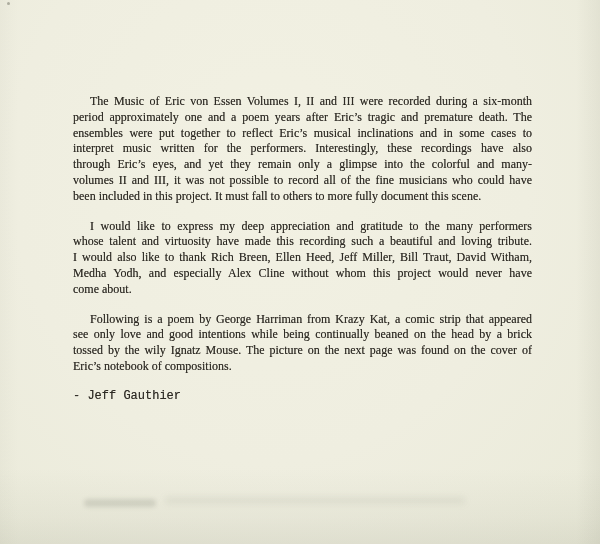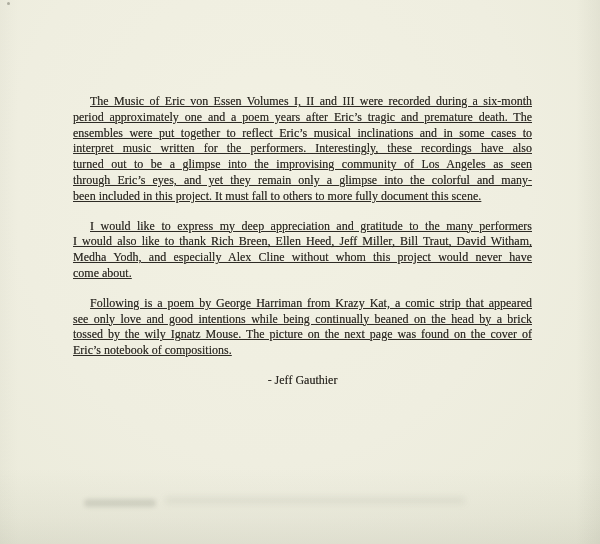--- a/index.html
+++ b/index.html
@@ -20,7 +20,7 @@
     color: #2e2b25;
     text-shadow: 0 0 0.6px rgba(46,43,37,0.6);
   }
-  .para { margin: 0 0 14px 0; text-decoration: underline; }
+  .para { margin: 0 0 14px 0; }
   .line {
     text-align: justify; text-align-last: justify;
     height: 15.8px; overflow: hidden;

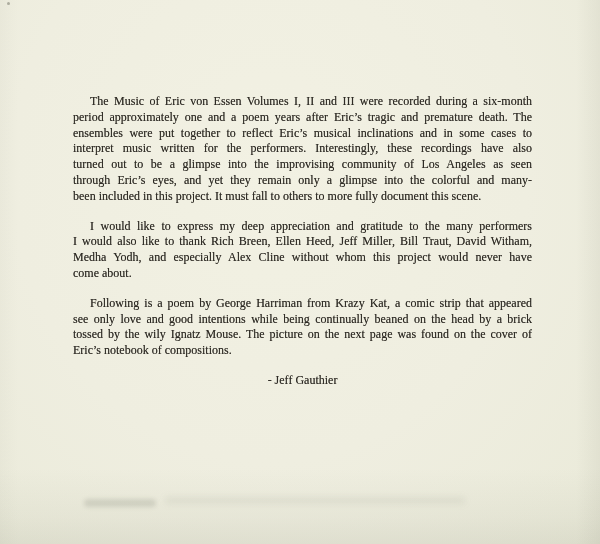--- a/index.html
+++ b/index.html
@@ -49,7 +49,6 @@
           <div class="line">period approximately one and a poem years after Eric’s tragic and premature death.  The</div>
           <div class="line">ensembles were put together to reflect Eric’s musical inclinations and in some cases to</div>
           <div class="line">interpret music written for the performers.  Interestingly, these recordings have also</div>
-          <div class="line">turned out to be a glimpse into the improvising community of Los Angeles as seen</div>
           <div class="line">through Eric’s eyes, and yet they remain only a glimpse into the colorful and many-</div>
           <div class="line last">been included in this project.  It must fall to others to more fully document this scene.</div>
         </div>

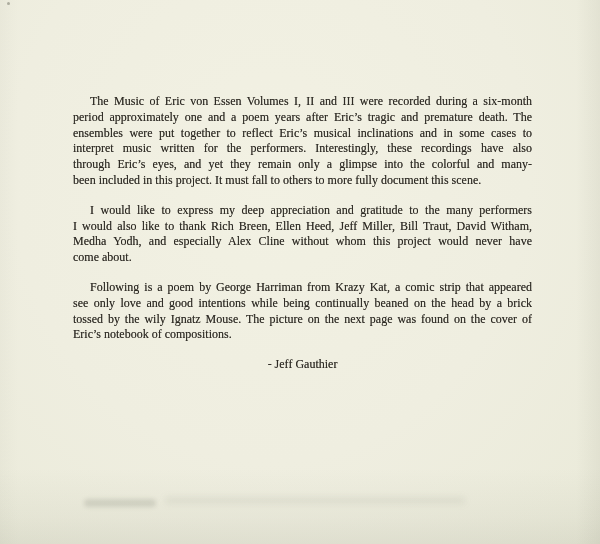--- a/index.html
+++ b/index.html
@@ -50,6 +50,7 @@
           <div class="line">ensembles were put together to reflect Eric’s musical inclinations and in some cases to</div>
           <div class="line">interpret music written for the performers.  Interestingly, these recordings have also</div>
           <div class="line">through Eric’s eyes, and yet they remain only a glimpse into the colorful and many-</div>
+          <div class="line">volumes II and III,  it was not possible to record all of the fine musicians who could have</div>
           <div class="line last">been included in this project.  It must fall to others to more fully document this scene.</div>
         </div>
         <div class="para">

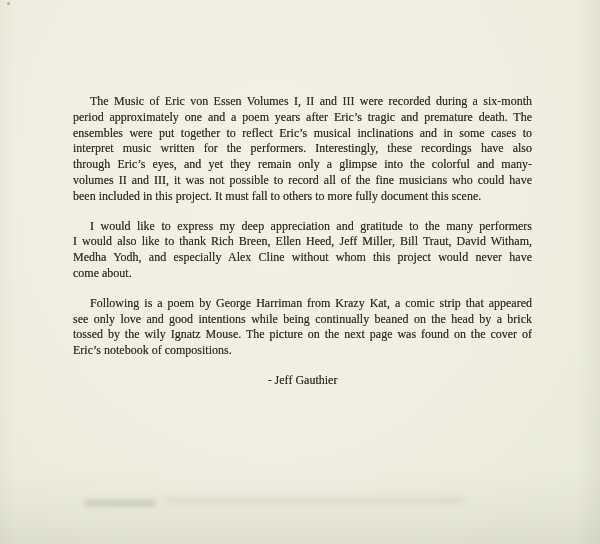--- a/index.html
+++ b/index.html
@@ -55,6 +55,7 @@
         </div>
         <div class="para">
           <div class="line first">I would like to express my deep appreciation and gratitude to the many performers</div>
+          <div class="line">whose talent and virtuosity have made this recording such a beautiful and loving tribute.</div>
           <div class="line">I would also like to thank Rich Breen, Ellen Heed, Jeff Miller, Bill Traut, David Witham,</div>
           <div class="line">Medha Yodh, and especially Alex Cline without whom this project would never have</div>
           <div class="line last">come about.</div>

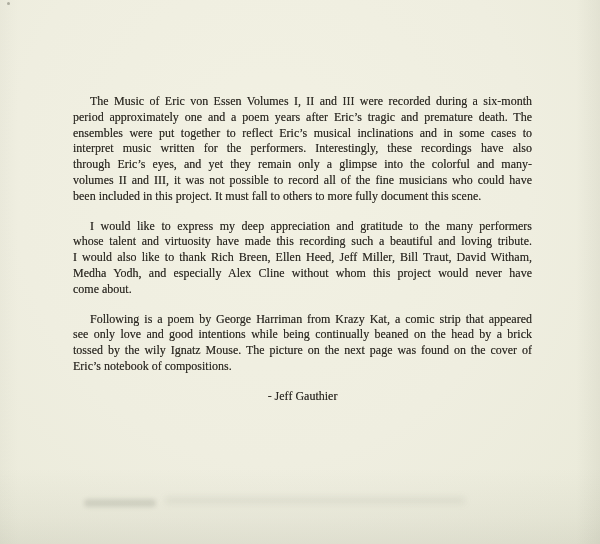--- a/index.html
+++ b/index.html
@@ -27,7 +27,7 @@
   }
   .line.first { text-indent: 17px; }
   .line.last  { text-align-last: left; }
-  .signature { height: 15.8px; text-align: center; }
+  .signature { height: 15.8px; text-align: left; font-family: Liberation Mono, monospace; }
   .smudge { position: absolute; pointer-events: none; }
   .s1 { left: 84px;  top: 499px; width: 72px;  height: 8px;
         background: rgba(112,117,100,0.20); filter: blur(2px); border-radius: 4px; }

